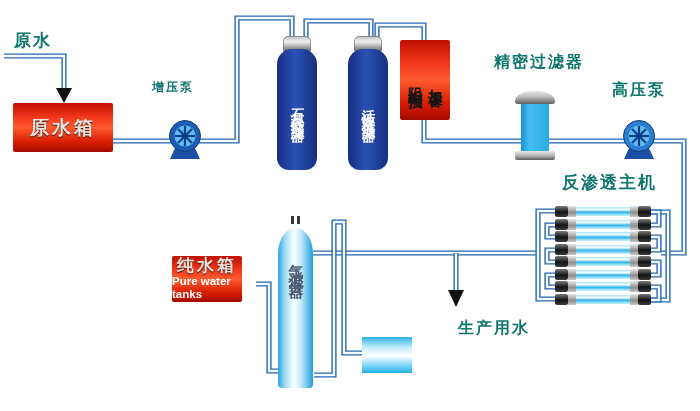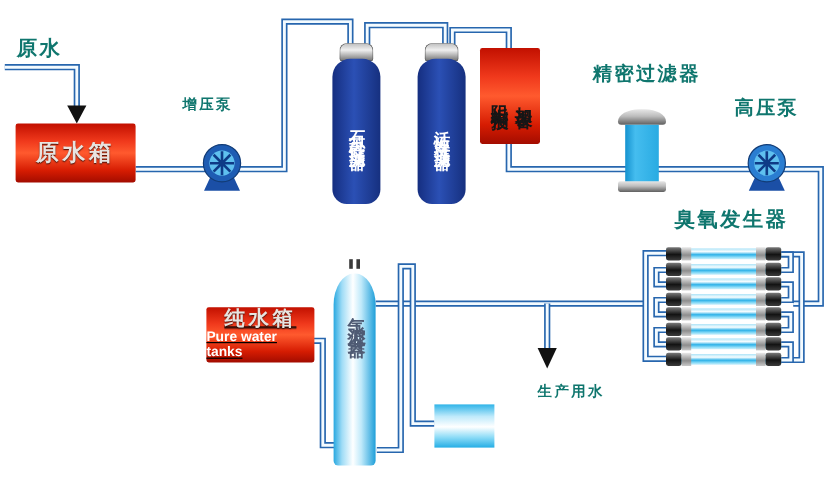--- a/index.html
+++ b/index.html
@@ -129,7 +129,7 @@
   <div class="lbl" style="left:152px;top:79px;font-size:12px;">增压泵</div>
   <div class="lbl" style="left:494px;top:52px;font-size:16px;">精密过滤器</div>
   <div class="lbl" style="left:612px;top:80px;font-size:16px;text-align:center;">高压泵</div>
-  <div class="lbl" style="left:562px;top:171px;font-size:17px;">臭氧发生器</div>
+  <div class="lbl" style="left:562px;top:171px;font-size:17px;">反渗透主机</div>
   <div class="lbl" style="left:448px;top:318px;font-size:12px;">生产用水</div>
 
   <div class="redbox" style="left:13px;top:103px;width:100px;height:49px;">

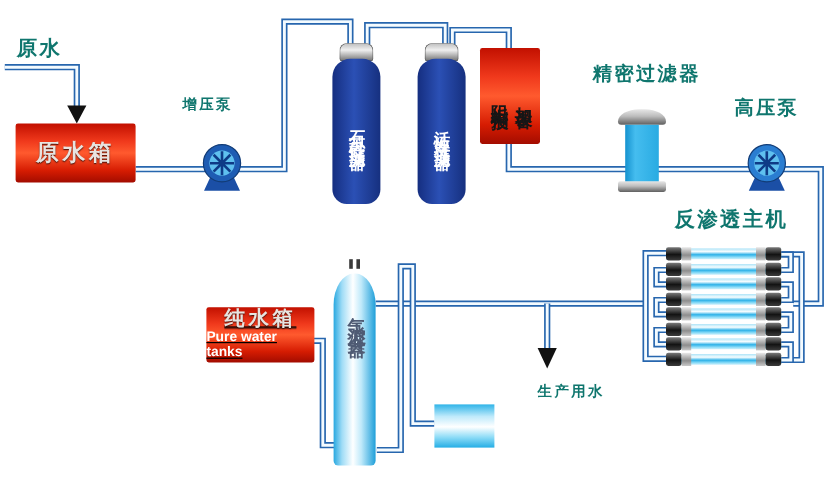--- a/index.html
+++ b/index.html
@@ -232,7 +232,7 @@
       </div>
     </div>
 
-  <div class="redbox" style="left:172px;top:256px;width:90px;height:46px;text-decoration:underline;">
+  <div class="redbox" style="left:172px;top:256px;width:70px;height:46px;">
     <div class="cn" style="font-size:17px;">纯水箱</div>
     <div class="en" style="font-size:11.5px;">Pure water tanks</div>
   </div>

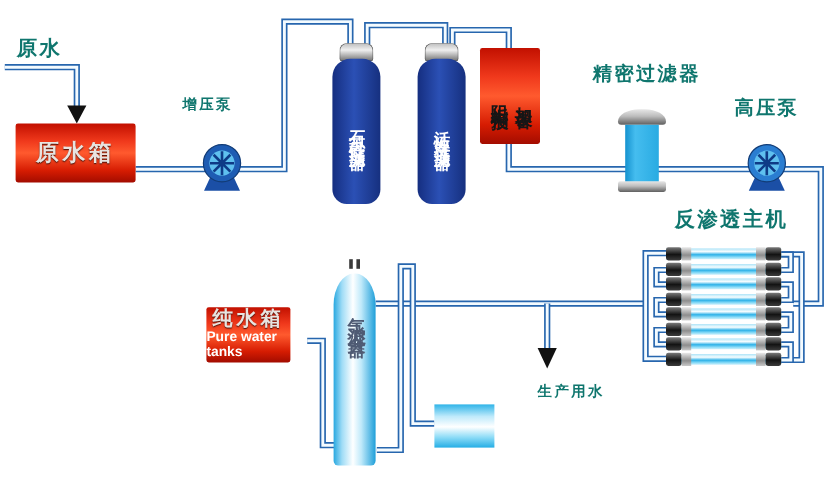--- a/index.html
+++ b/index.html
@@ -130,7 +130,7 @@
   <div class="lbl" style="left:494px;top:52px;font-size:16px;">精密过滤器</div>
   <div class="lbl" style="left:612px;top:80px;font-size:16px;text-align:center;">高压泵</div>
   <div class="lbl" style="left:562px;top:171px;font-size:17px;">反渗透主机</div>
-  <div class="lbl" style="left:448px;top:318px;font-size:12px;">生产用水</div>
+  <div class="lbl" style="left:458px;top:318px;font-size:16px;">生产用水</div>
 
   <div class="redbox" style="left:13px;top:103px;width:100px;height:49px;">
     <div class="cn" style="font-size:19px;">原水箱</div>

